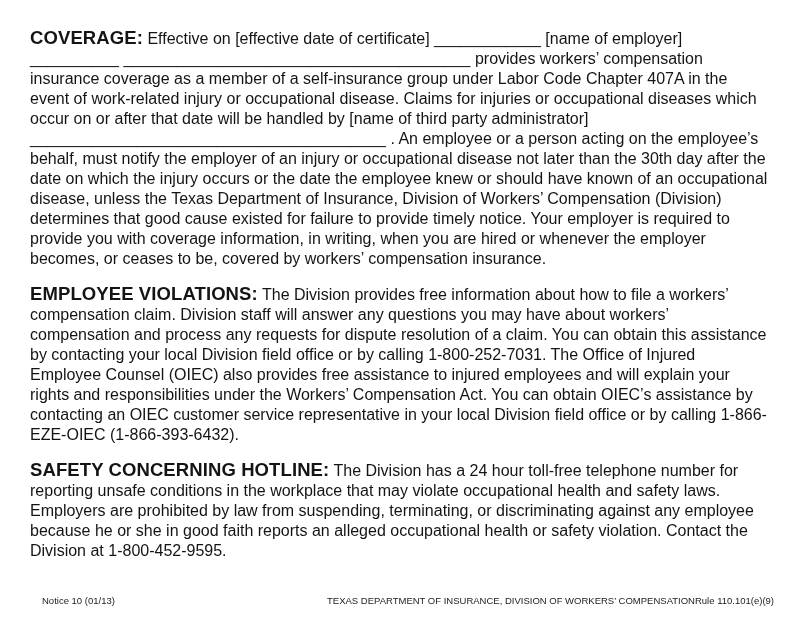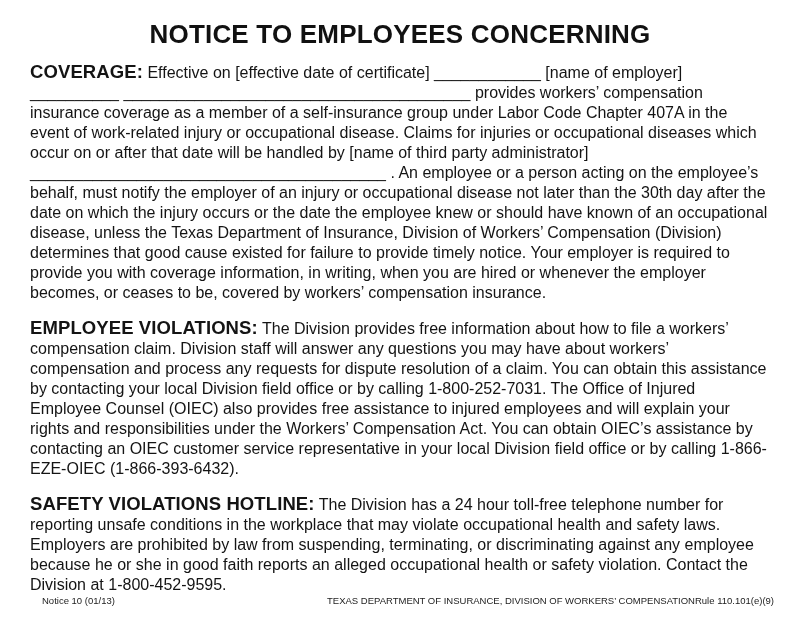--- a/index.html
+++ b/index.html
@@ -64,7 +64,6 @@
 <div class="page">
 
   <h1 class="title">
-    <span class="title-line">NOTICE TO EMPLOYEES CONCERNING</span>
   </h1>
 
   <p class="section">

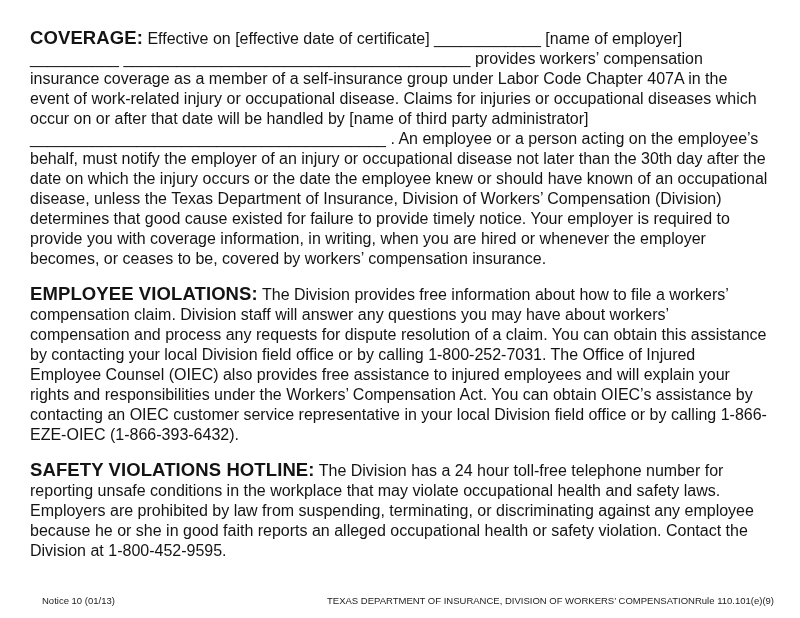--- a/index.html
+++ b/index.html
@@ -77,7 +77,7 @@
   </p>
 
   <p class="section">
-    <strong class="section-heading">SAFETY VIOLATIONS HOTLINE:</strong>
+    <strong class="section-heading">SAFETY CONCERNING HOTLINE:</strong>
     <span class="section-body">The Division has a 24 hour toll-free telephone number for reporting unsafe conditions in the workplace that may violate occupational health and safety laws. Employers are prohibited by law from suspending, terminating, or discriminating against any employee because he or she in good faith reports an alleged occupational health or safety violation. Contact the Division at 1-800-452-9595.</span>
   </p>
 

